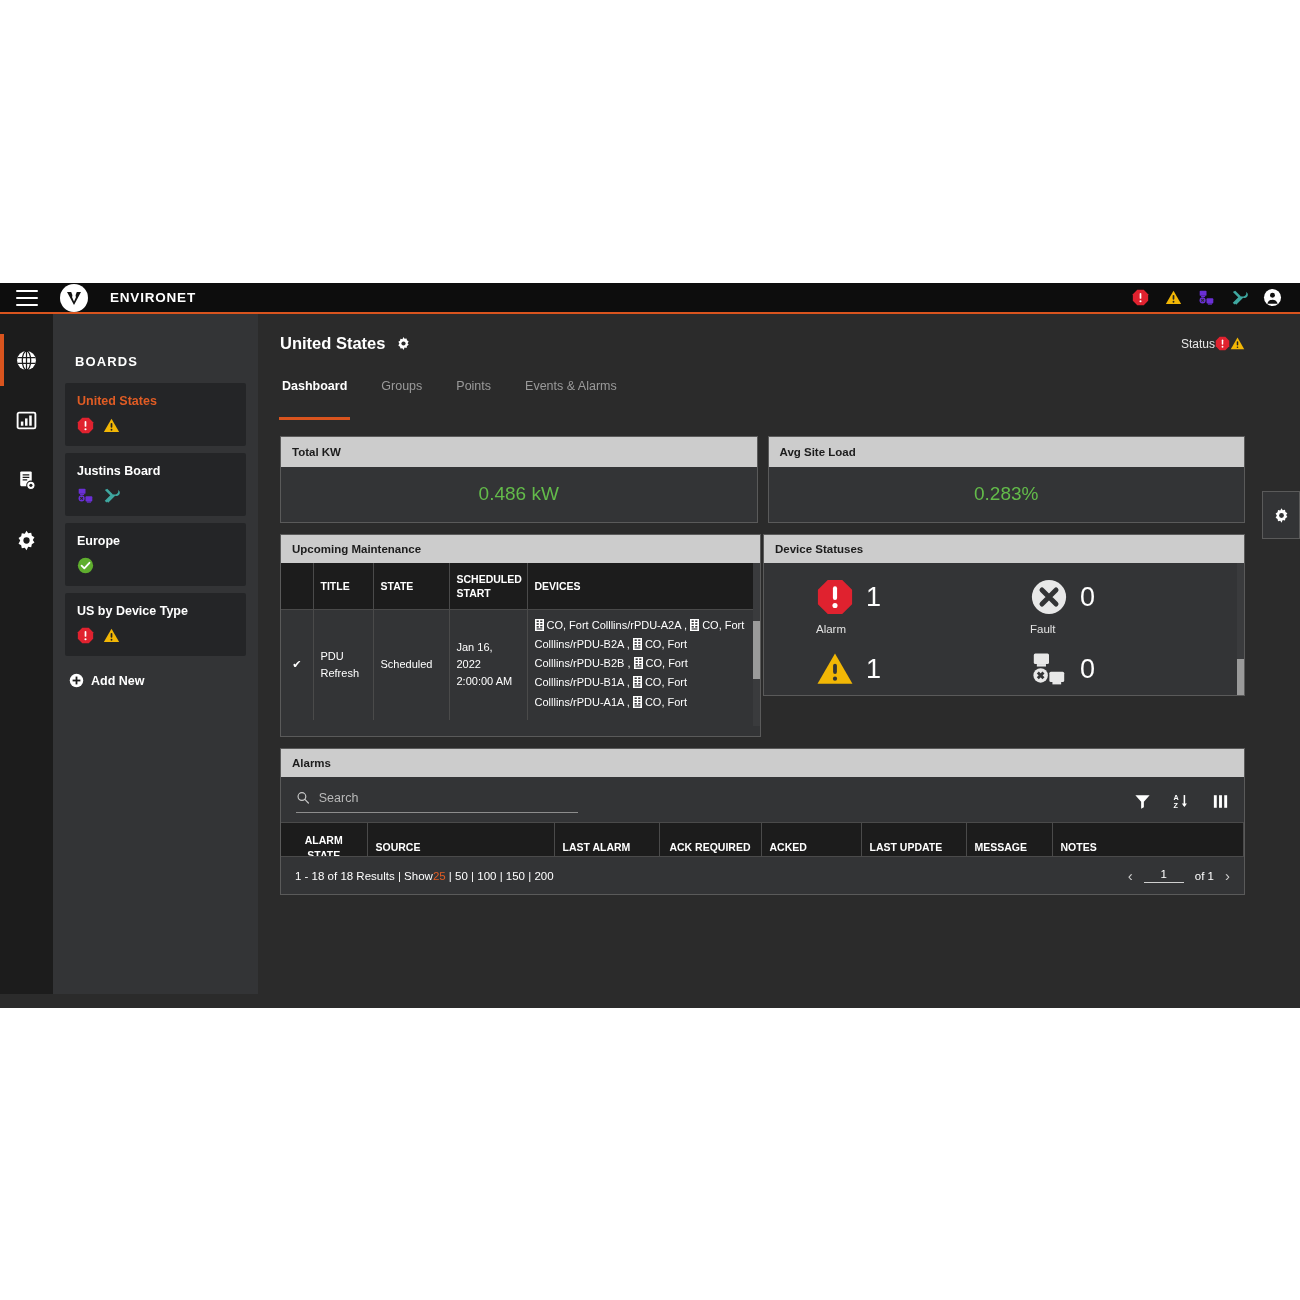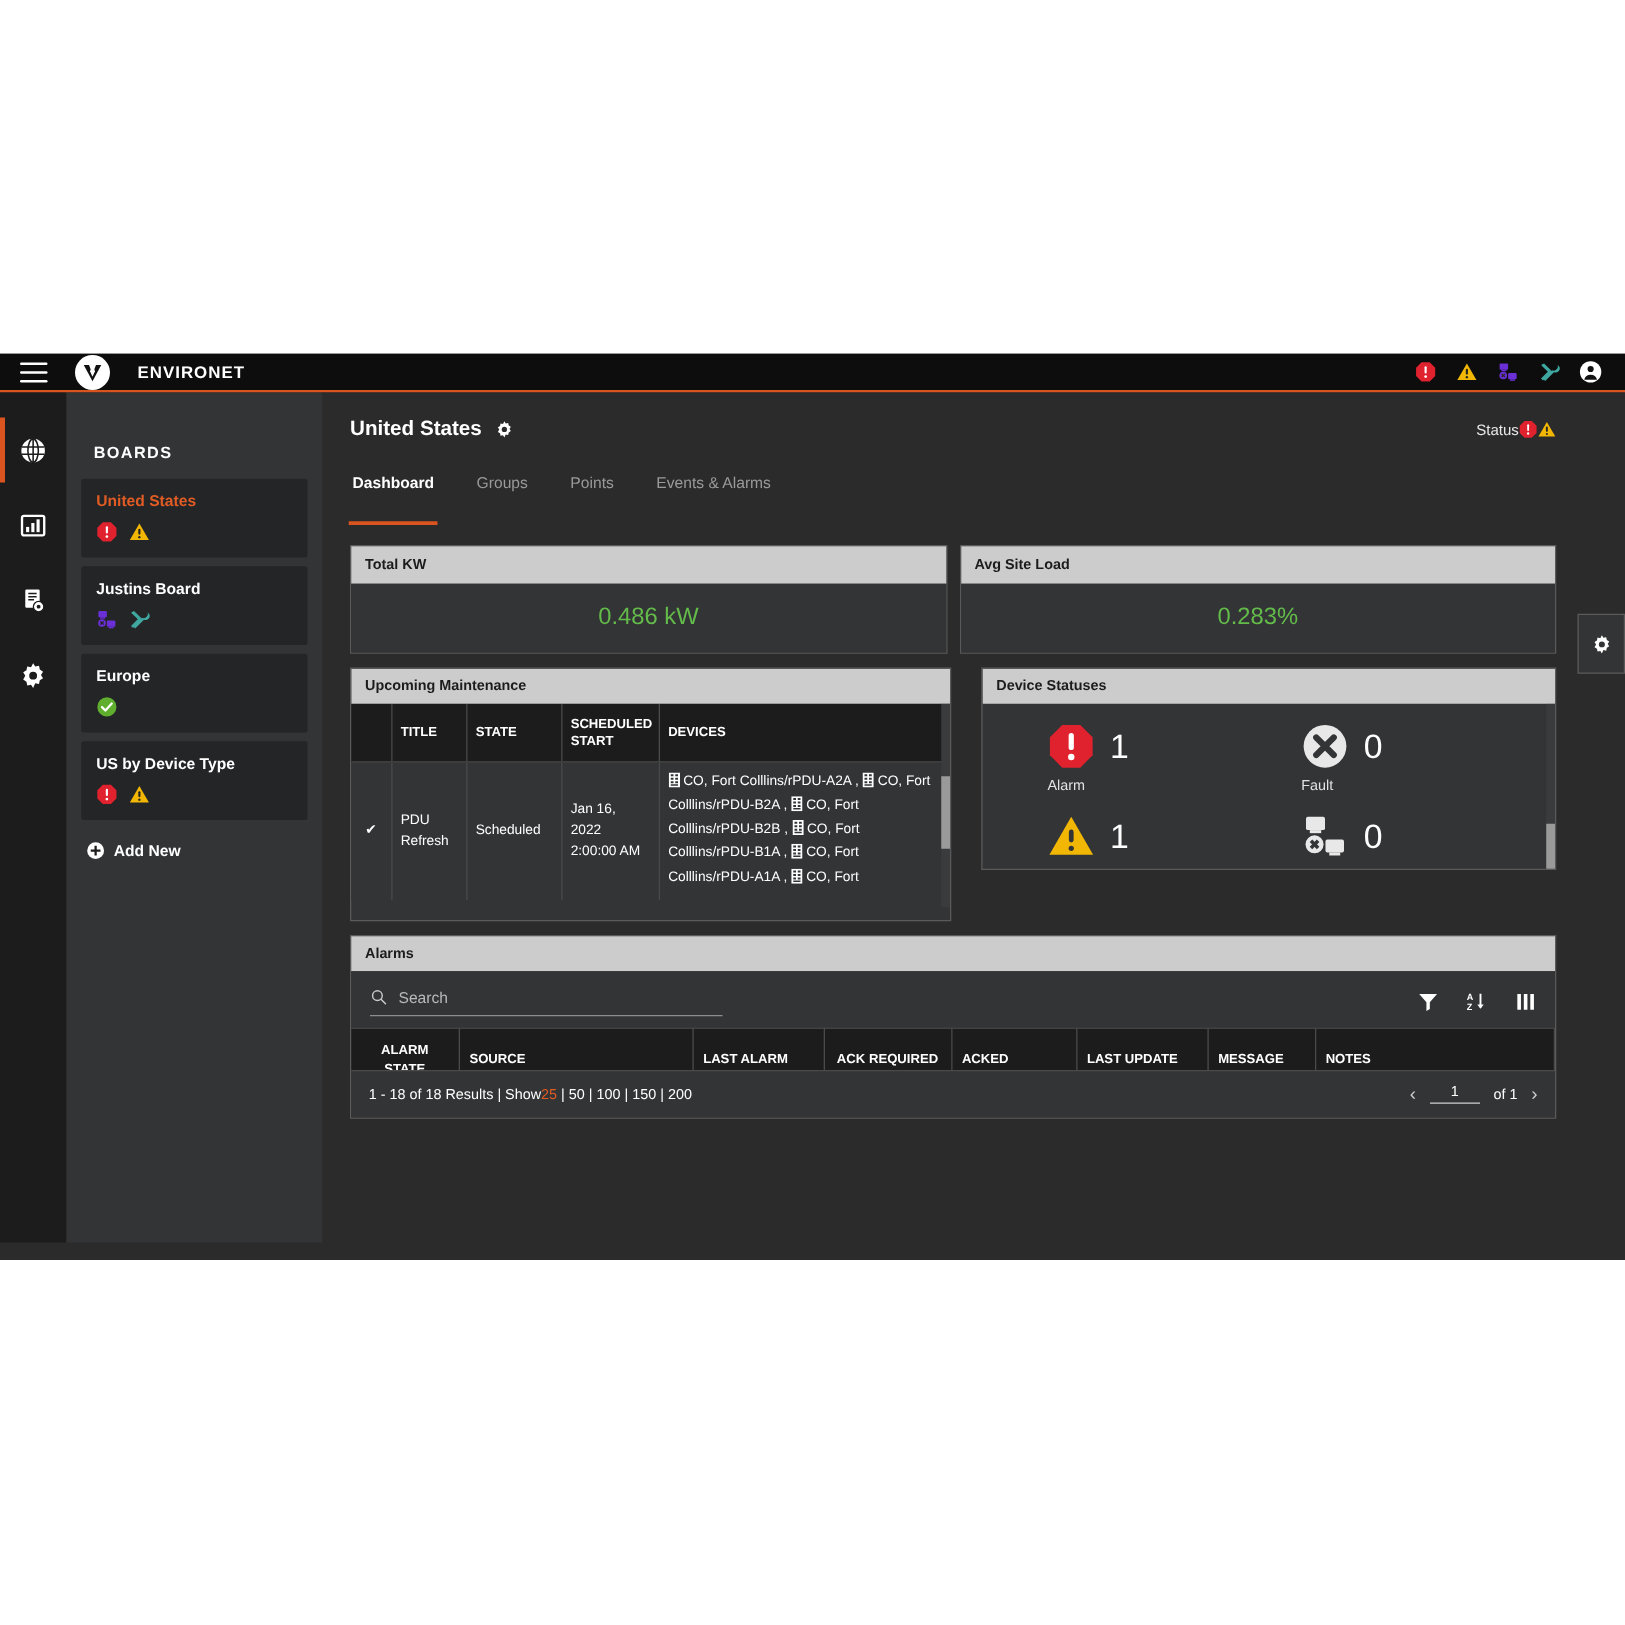--- a/index.html
+++ b/index.html
@@ -79,7 +79,7 @@
   .kpi-val { background:#333436; color:#63bb4a; font-size: 19px; text-align:center; padding: 16px 0 17px 0; }
 
   
-  .panels { display:flex; gap: 24px; margin-top: 11px; }
+  .panels { display:flex; gap: 2px; margin-top: 11px; }
   .panel { border: 1px solid #5a5a5a; background:#333436; overflow:hidden; }
   .panel-head { background:#cccccc; color:#1c1c1c; font-size:11.5px; font-weight:bold; padding: 8px 11px; }
   .panel-maint { flex: 0 0 481px; height: 203px; }

